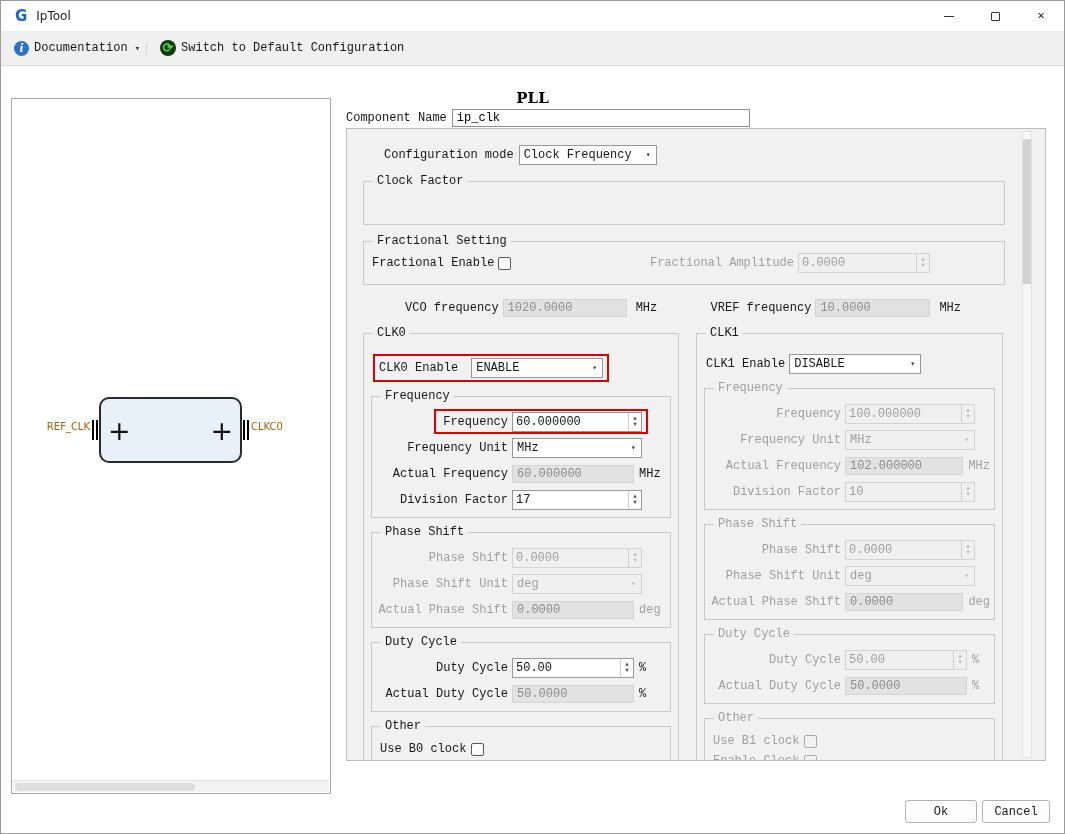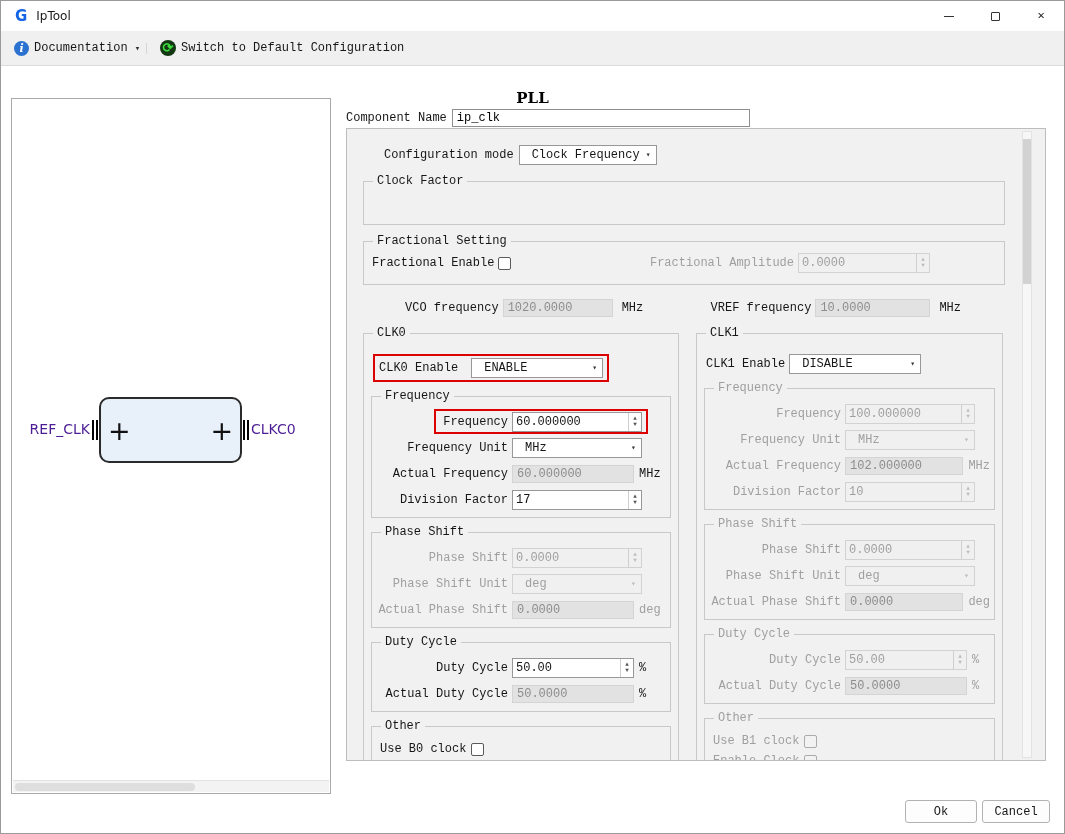--- a/index.html
+++ b/index.html
@@ -69,7 +69,7 @@
   .sa { width:13px; flex:none; border-left:1px solid #cfcfcf; display:flex; flex-direction:column; align-items:center; justify-content:center; }
   .sa span { font-size:6px; line-height:6px; color:#555; }
   .combo { display:flex; align-items:stretch; height:20px; background:#fff; border:1px solid #979797; }
-  .combo .sv { flex:1; line-height:18px; padding:0 12px; white-space:nowrap; overflow:hidden; }
+  .combo .sv { flex:1; line-height:18px; padding:0 4px; white-space:nowrap; overflow:hidden; }
   .ca { width:15px; flex:none; text-align:center; font-size:8px; line-height:18px; color:#333; }
   .ro { height:18px; background:#e2e2e2; border:1px solid #d4d4d4; color:#8d8d8d; line-height:16px; padding:0 4px; white-space:nowrap; overflow:hidden; }
   .cb { width:13px; height:13px; border:1px solid #5a5a5a; background:#fff; flex:none; border-radius:2px; }

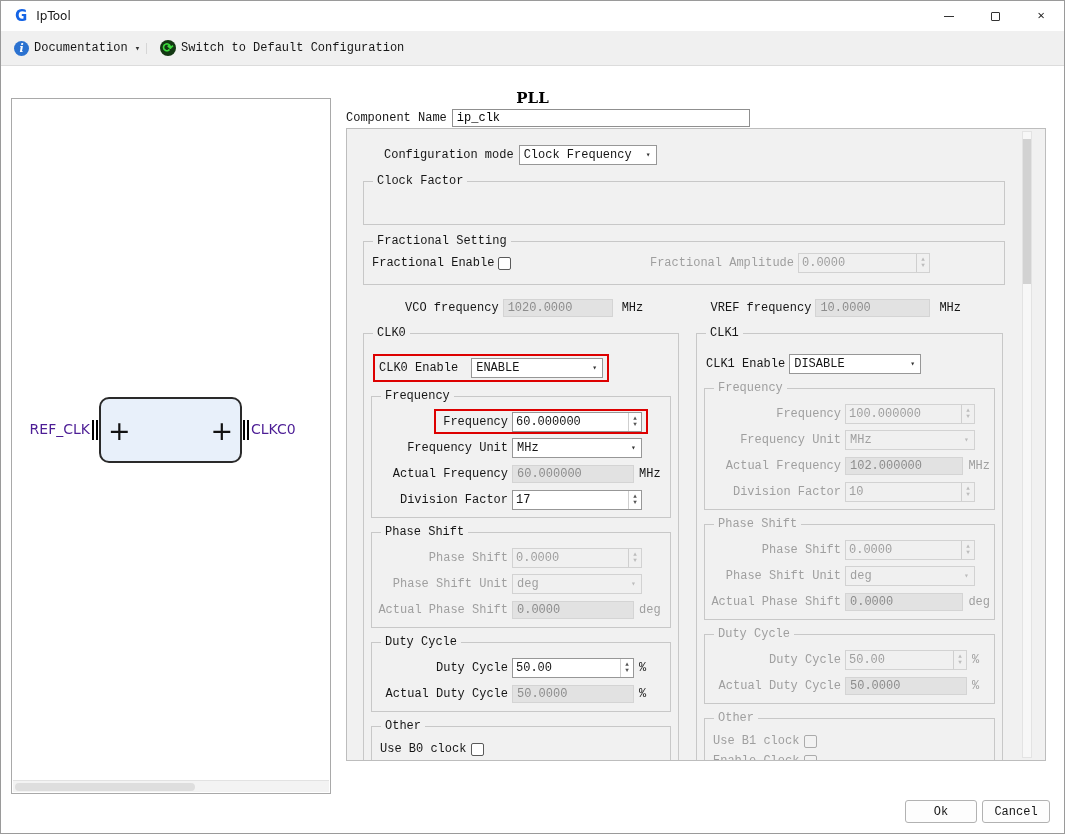--- a/index.html
+++ b/index.html
@@ -62,7 +62,7 @@
   .unit { margin-left:5px; white-space:nowrap; }
   .wgt { width:130px; flex:none; }
   .nar { width:122px; }
-  .w100 { width:100px; } .w110 { width:110px; } .w115 { width:115px; } .w132 { width:132px; } .w138 { width:138px; }
+  .w100 { width:100px; } .w110 { width:124px; } .w115 { width:115px; } .w132 { width:132px; } .w138 { width:138px; }
 
   .spin { display:flex; align-items:stretch; height:20px; background:#fff; border:1px solid #979797; }
   .spin .sv { flex:1; line-height:18px; padding:0 3px; white-space:nowrap; overflow:hidden; }

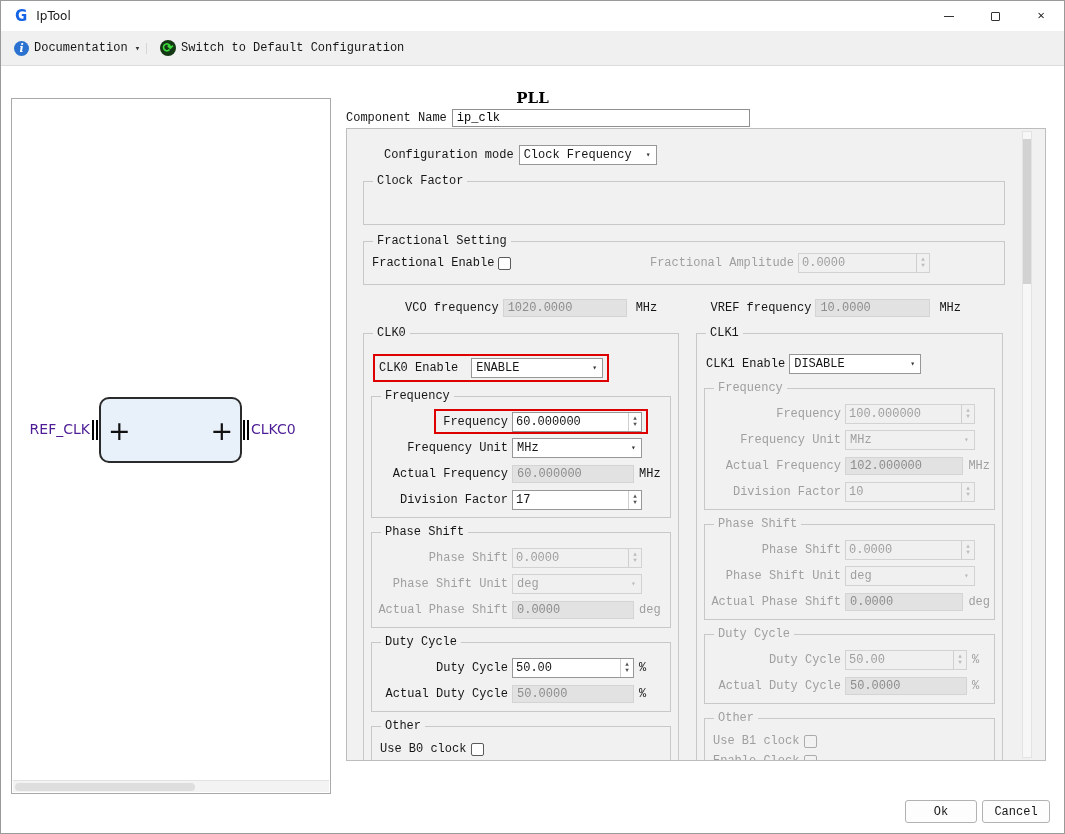--- a/index.html
+++ b/index.html
@@ -34,7 +34,7 @@
   .plus.l { left:7px; } .plus.r { right:7px; }
   .portbar { position:absolute; width:6px; height:20px; top:321px; border-left:2px solid #000; border-right:2px solid #000; }
   .portbar.left { left:80px; } .portbar.right { left:231px; }
-  .port-label { position:absolute; top:322px; font-family:"DejaVu Sans",sans-serif; font-size:14px; color:#4c1d95; white-space:nowrap; }
+  .port-label { position:absolute; top:322px; font-family:"DejaVu Sans",sans-serif; font-size:10px; color:#a16207; white-space:nowrap; }
   .port-label.in { left:4px; width:74px; text-align:right; }
   .port-label.out { left:239px; }
   .h-scrollbar { position:absolute; left:1px; right:1px; bottom:1px; height:12px; background:#f3f3f3; border-top:1px solid #e2e2e2; }

